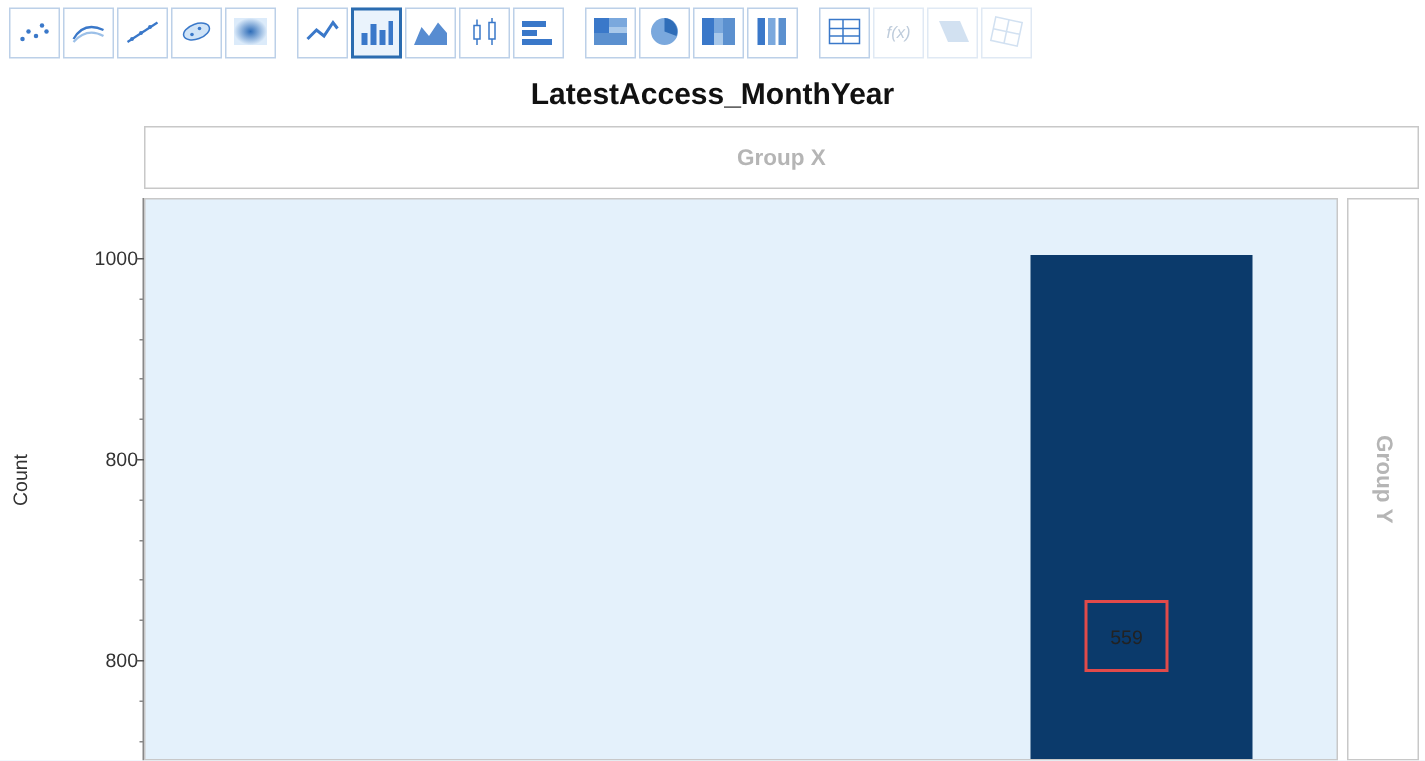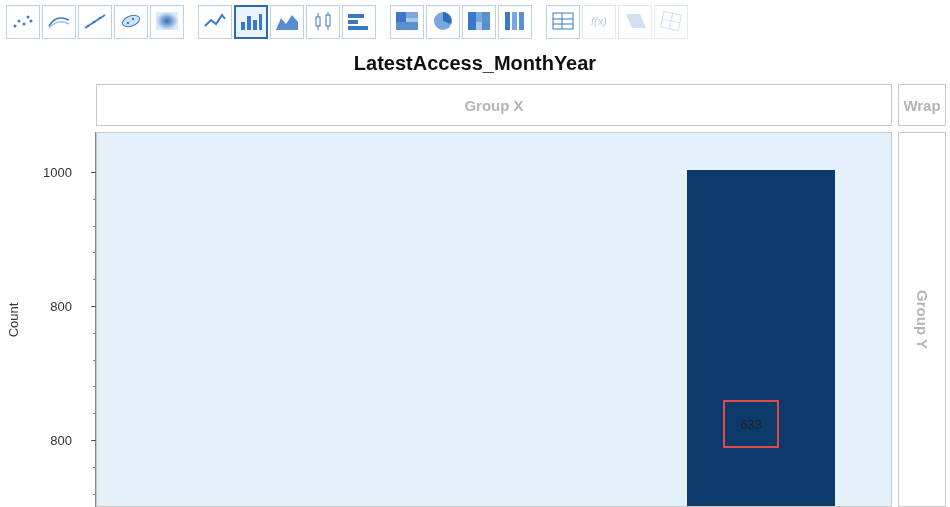--- a/index.html
+++ b/index.html
@@ -309,9 +309,6 @@
   <div class="groupx-row">
     <div class="drop-zone groupx-zone">
       <span>Group X</span>
-    </div>
-    <div class="drop-zone wrap-zone">
-      <span>Wrap</span>
     </div>
   </div>
 

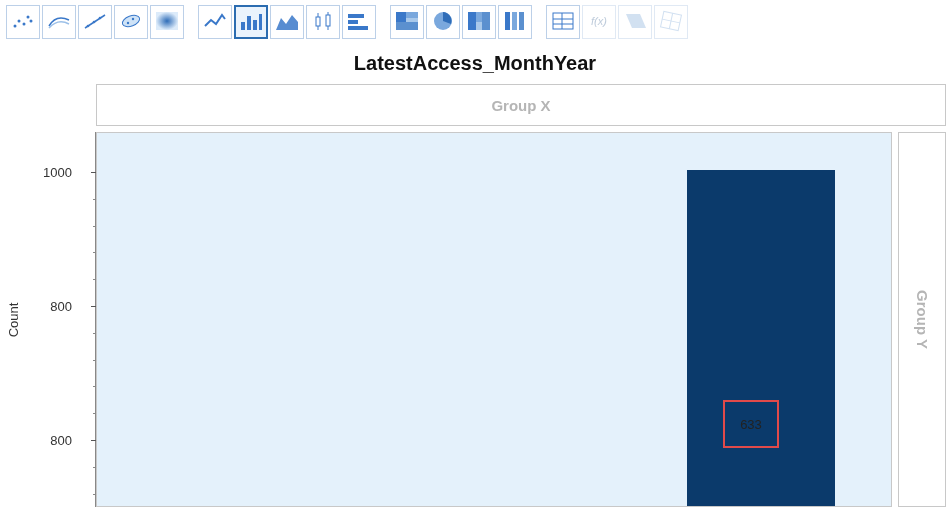--- a/index.html
+++ b/index.html
@@ -116,7 +116,7 @@
   }
   .tick {
     position: absolute;
-    right: 24px;
+    right: 4px;
     font-size: 13px;
     color: #333;
     transform: translateY(-50%);

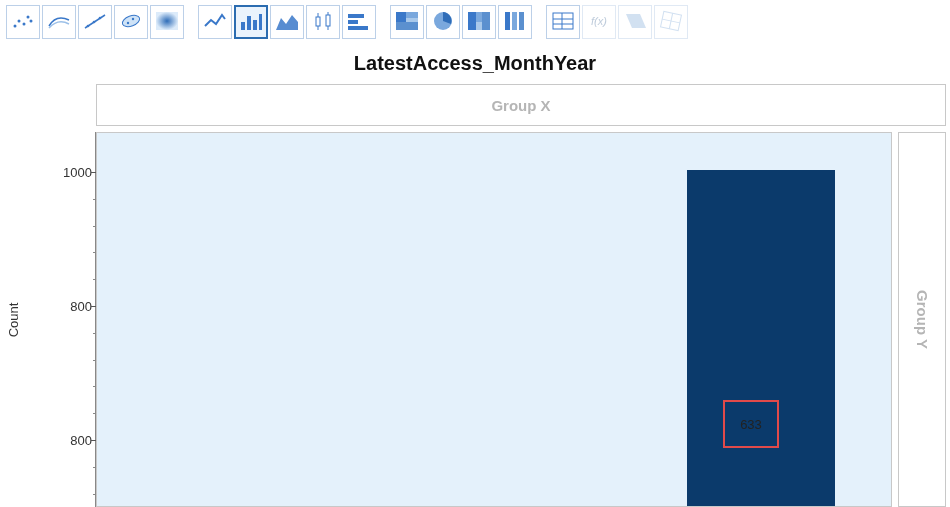--- a/index.html
+++ b/index.html
@@ -337,7 +337,7 @@
     </div>
     <div class="plot" id="plot-area">
         <div class="bar" style="left: 590px; width: 148px; top: 36.65px; bottom: 0px;"></div>
-        <div class="label-box" style="left: 626px; top: 267.3px; width: 56px; height: 48px;">633</div>
+        <div class="label-box" style="left: 626px; top: 267.3px; width: 56px; height: 48px;">559</div>
       </div>
     <div class="groupy-zone">
       <span class="groupy-label">Group Y</span>

